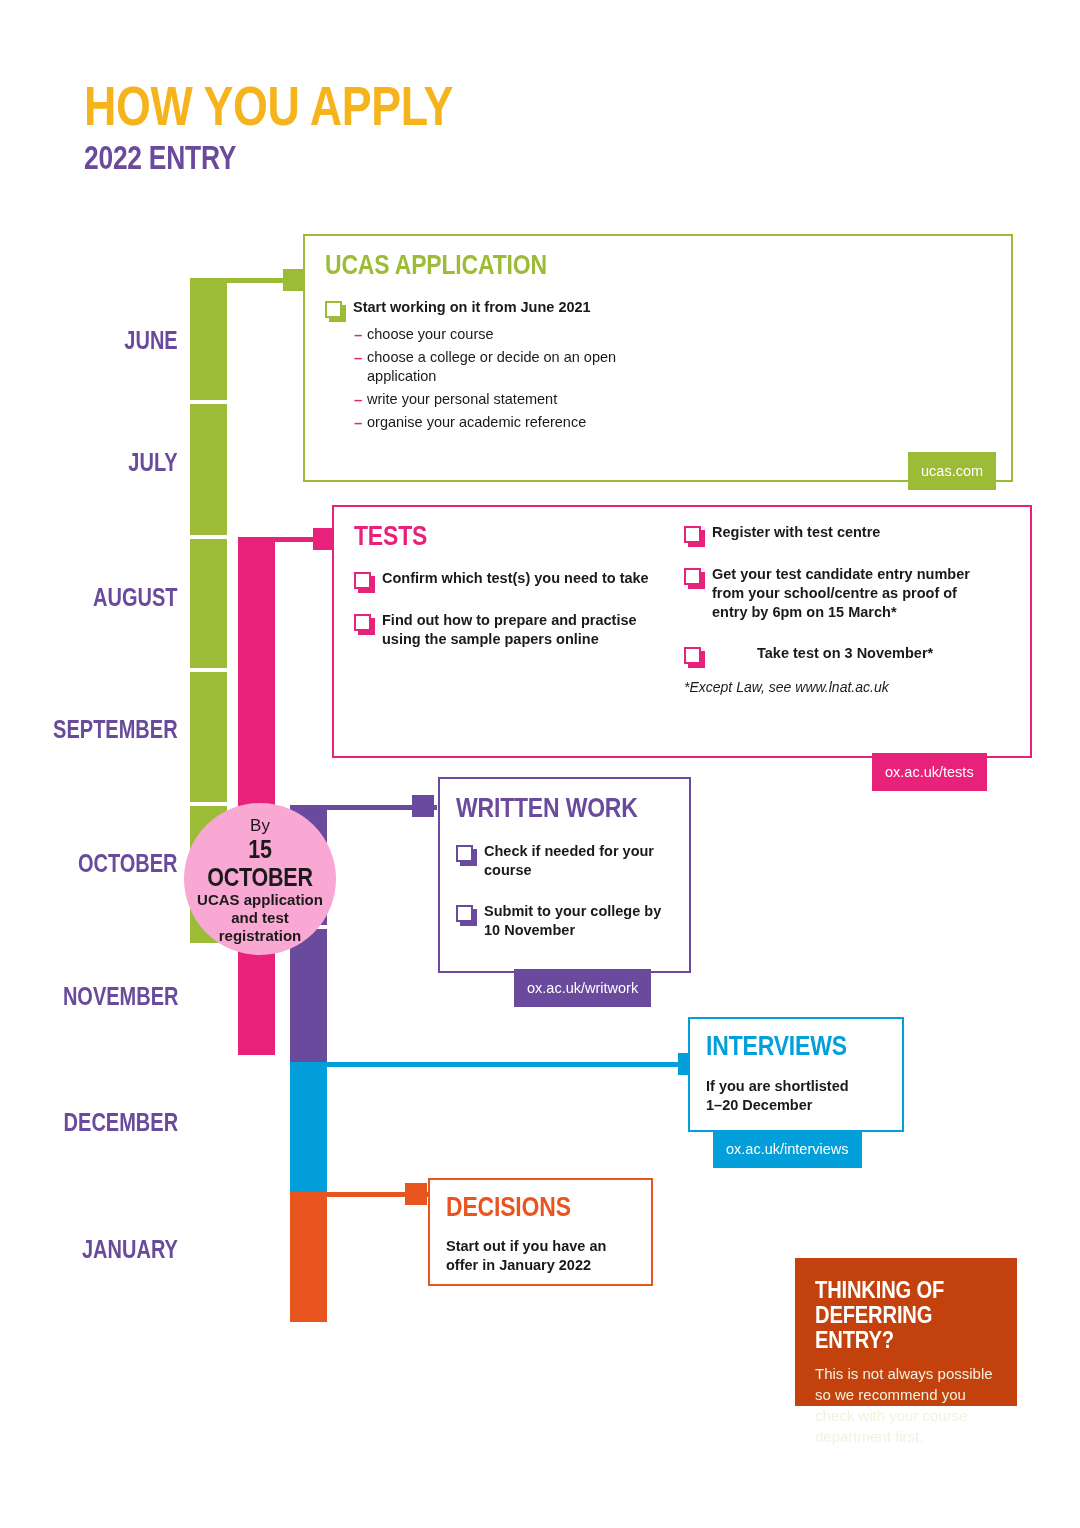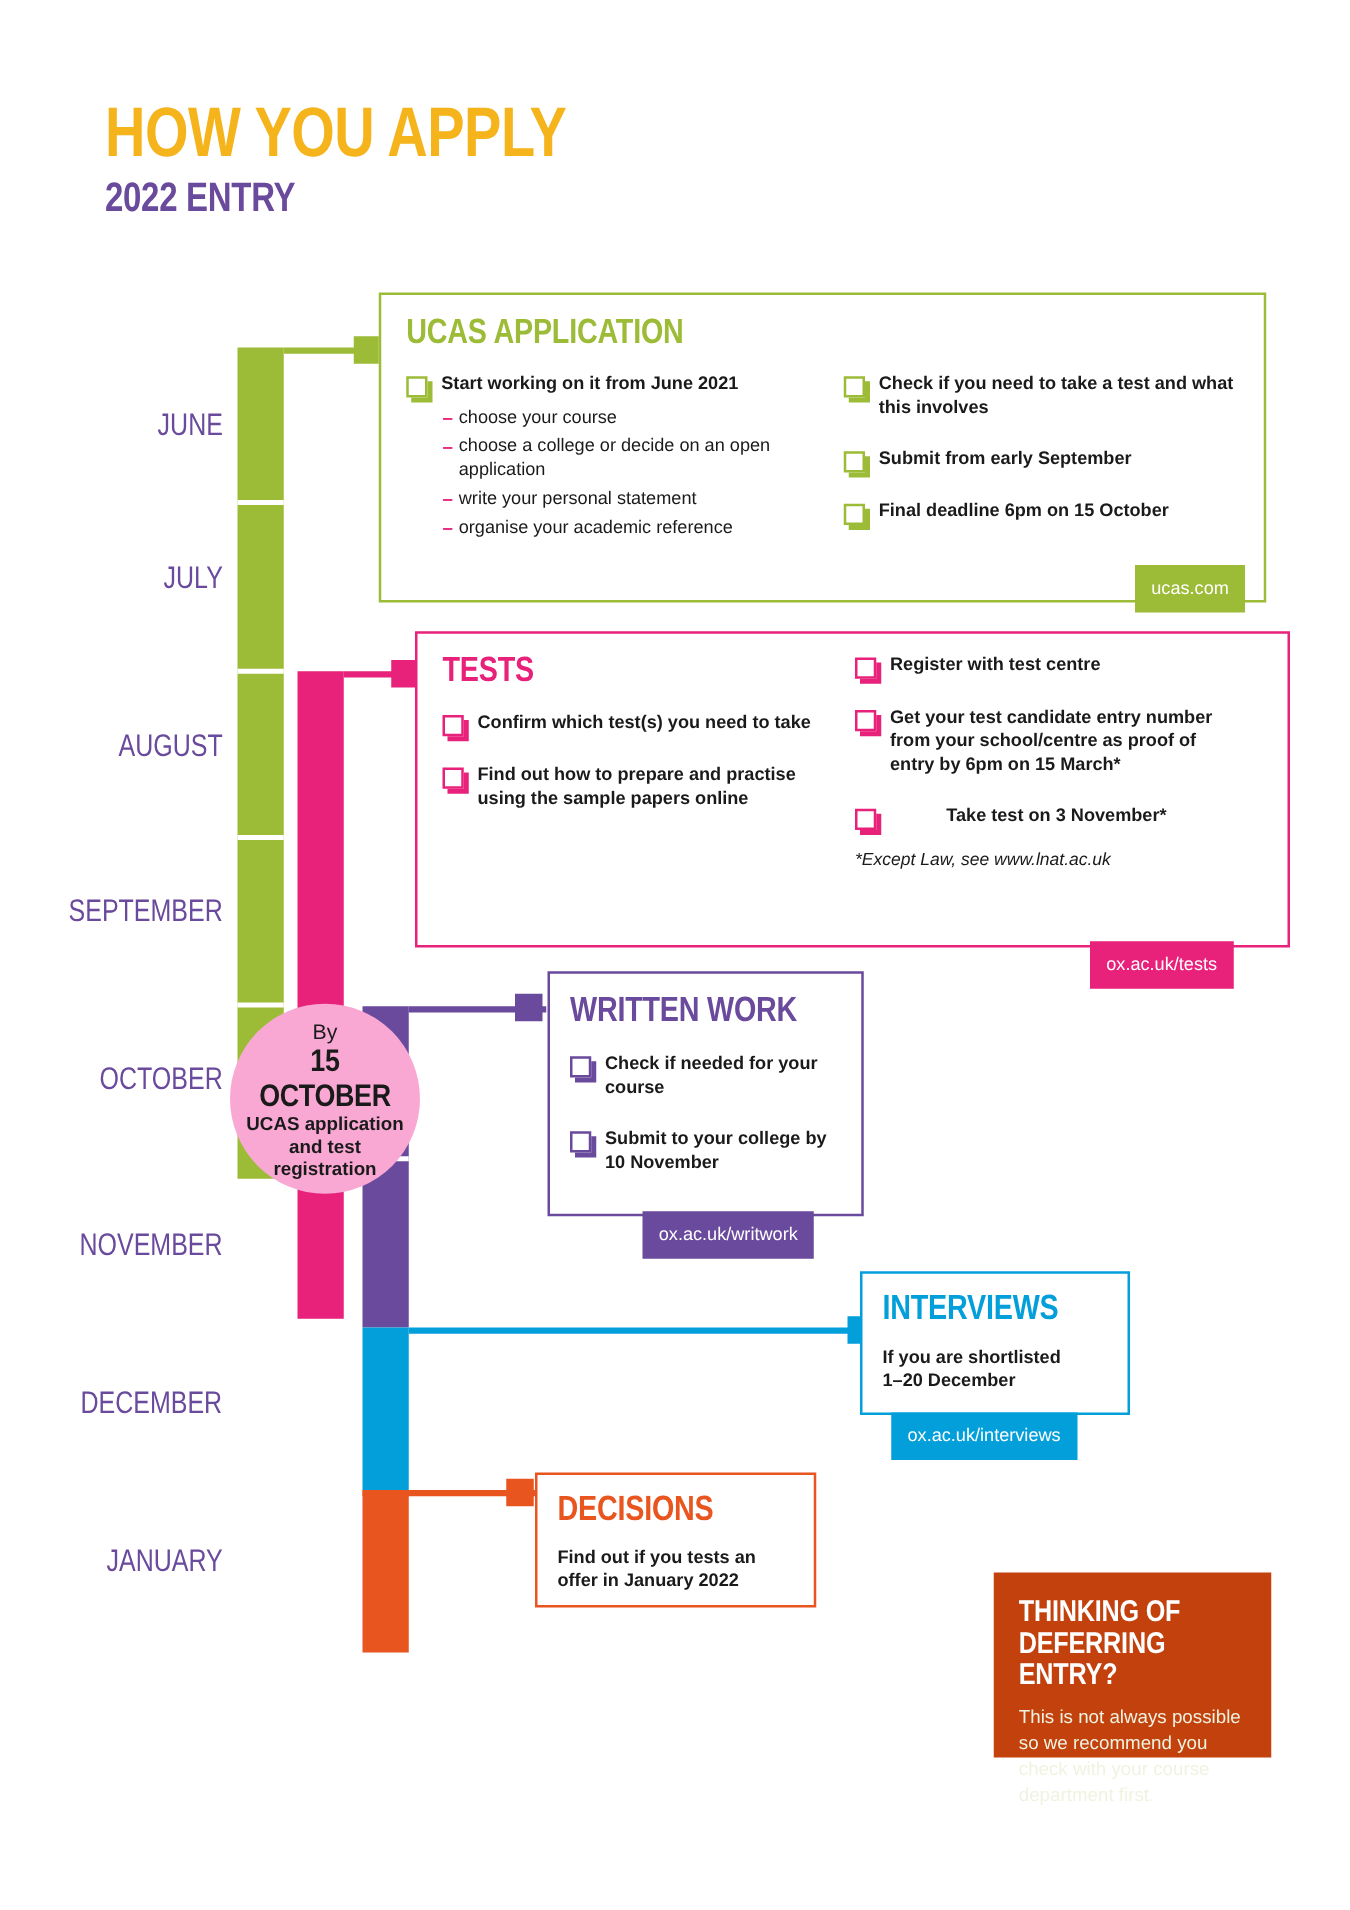--- a/index.html
+++ b/index.html
@@ -182,20 +182,6 @@
     </div>
   </div>
 
-  <div style="position:absolute; left:370px; top:62px; width:320px;">
-    <div class="item" style="margin-bottom:22px;">
-      <div class="cb" style="border-color:#9CBB36; box-shadow:4px 4px 0 0 #9CBB36;"></div>
-      <div class="itemtxt">Check if you need to take a test and what this involves</div>
-    </div>
-    <div class="item" style="margin-bottom:22px;">
-      <div class="cb" style="border-color:#9CBB36; box-shadow:4px 4px 0 0 #9CBB36;"></div>
-      <div class="itemtxt">Submit from early September</div>
-    </div>
-    <div class="item">
-      <div class="cb" style="border-color:#9CBB36; box-shadow:4px 4px 0 0 #9CBB36;"></div>
-      <div class="itemtxt">Final deadline 6pm on 15 October</div>
-    </div>
-  </div>
 </div>
 <div class="badge" style="left:908px; top:452px; background:#9CBB36;">ucas.com</div>
 

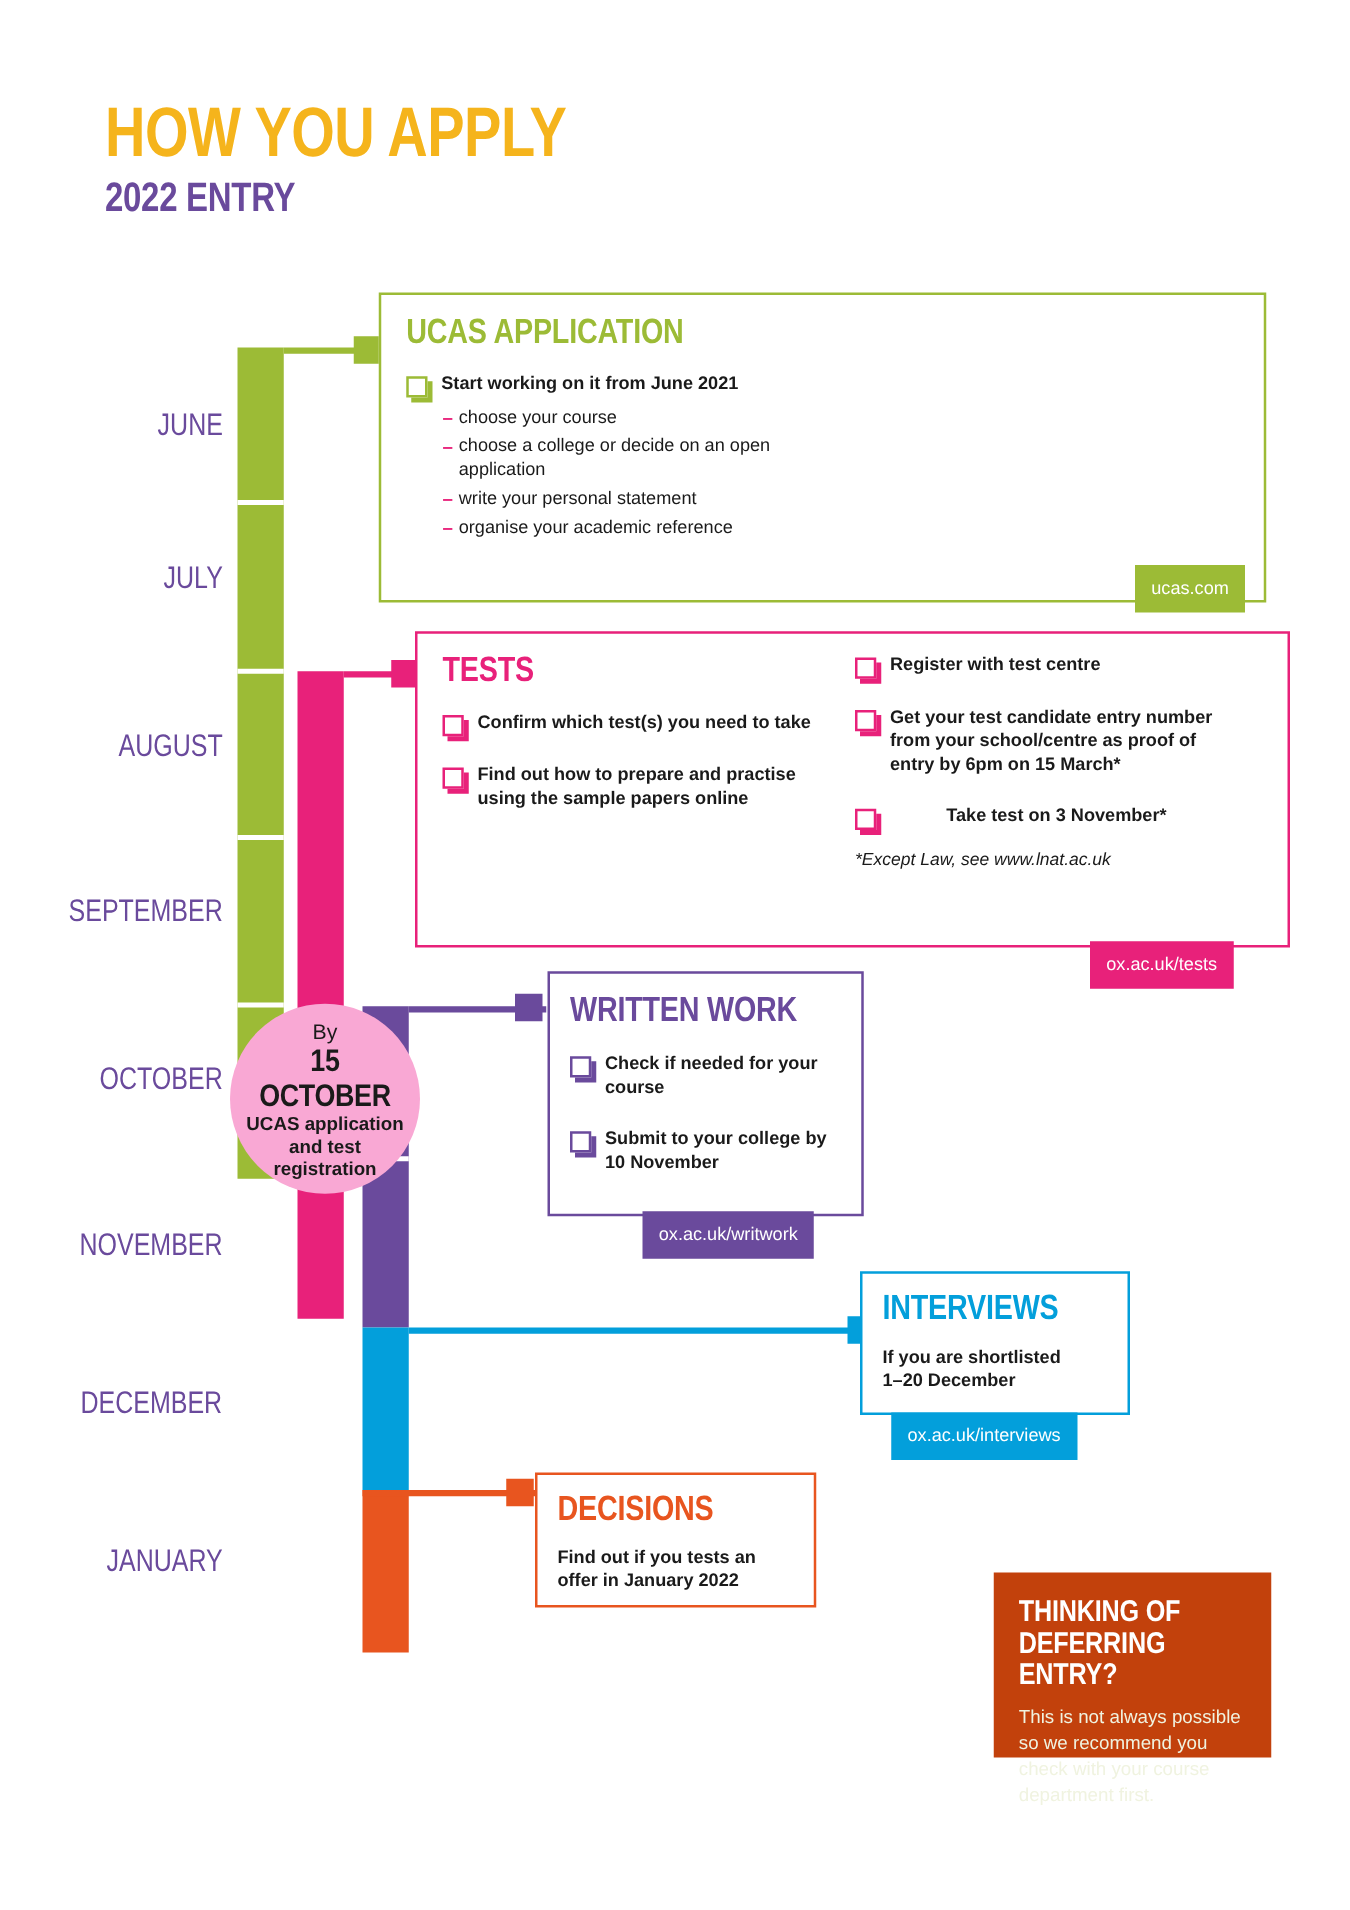--- a/index.html
+++ b/index.html
@@ -28,7 +28,7 @@
   
   .month {
     position:absolute; width:160px; text-align:right;
-    left:18px; color:#6A4A9C; font-weight:normal;
+    left:18px; color:#6A4A9C; font-weight:bold;
     font-size:25px; line-height:25px; letter-spacing:0px;
   }
   .month span { display:inline-block; transform:scaleX(0.80); transform-origin:right center; }

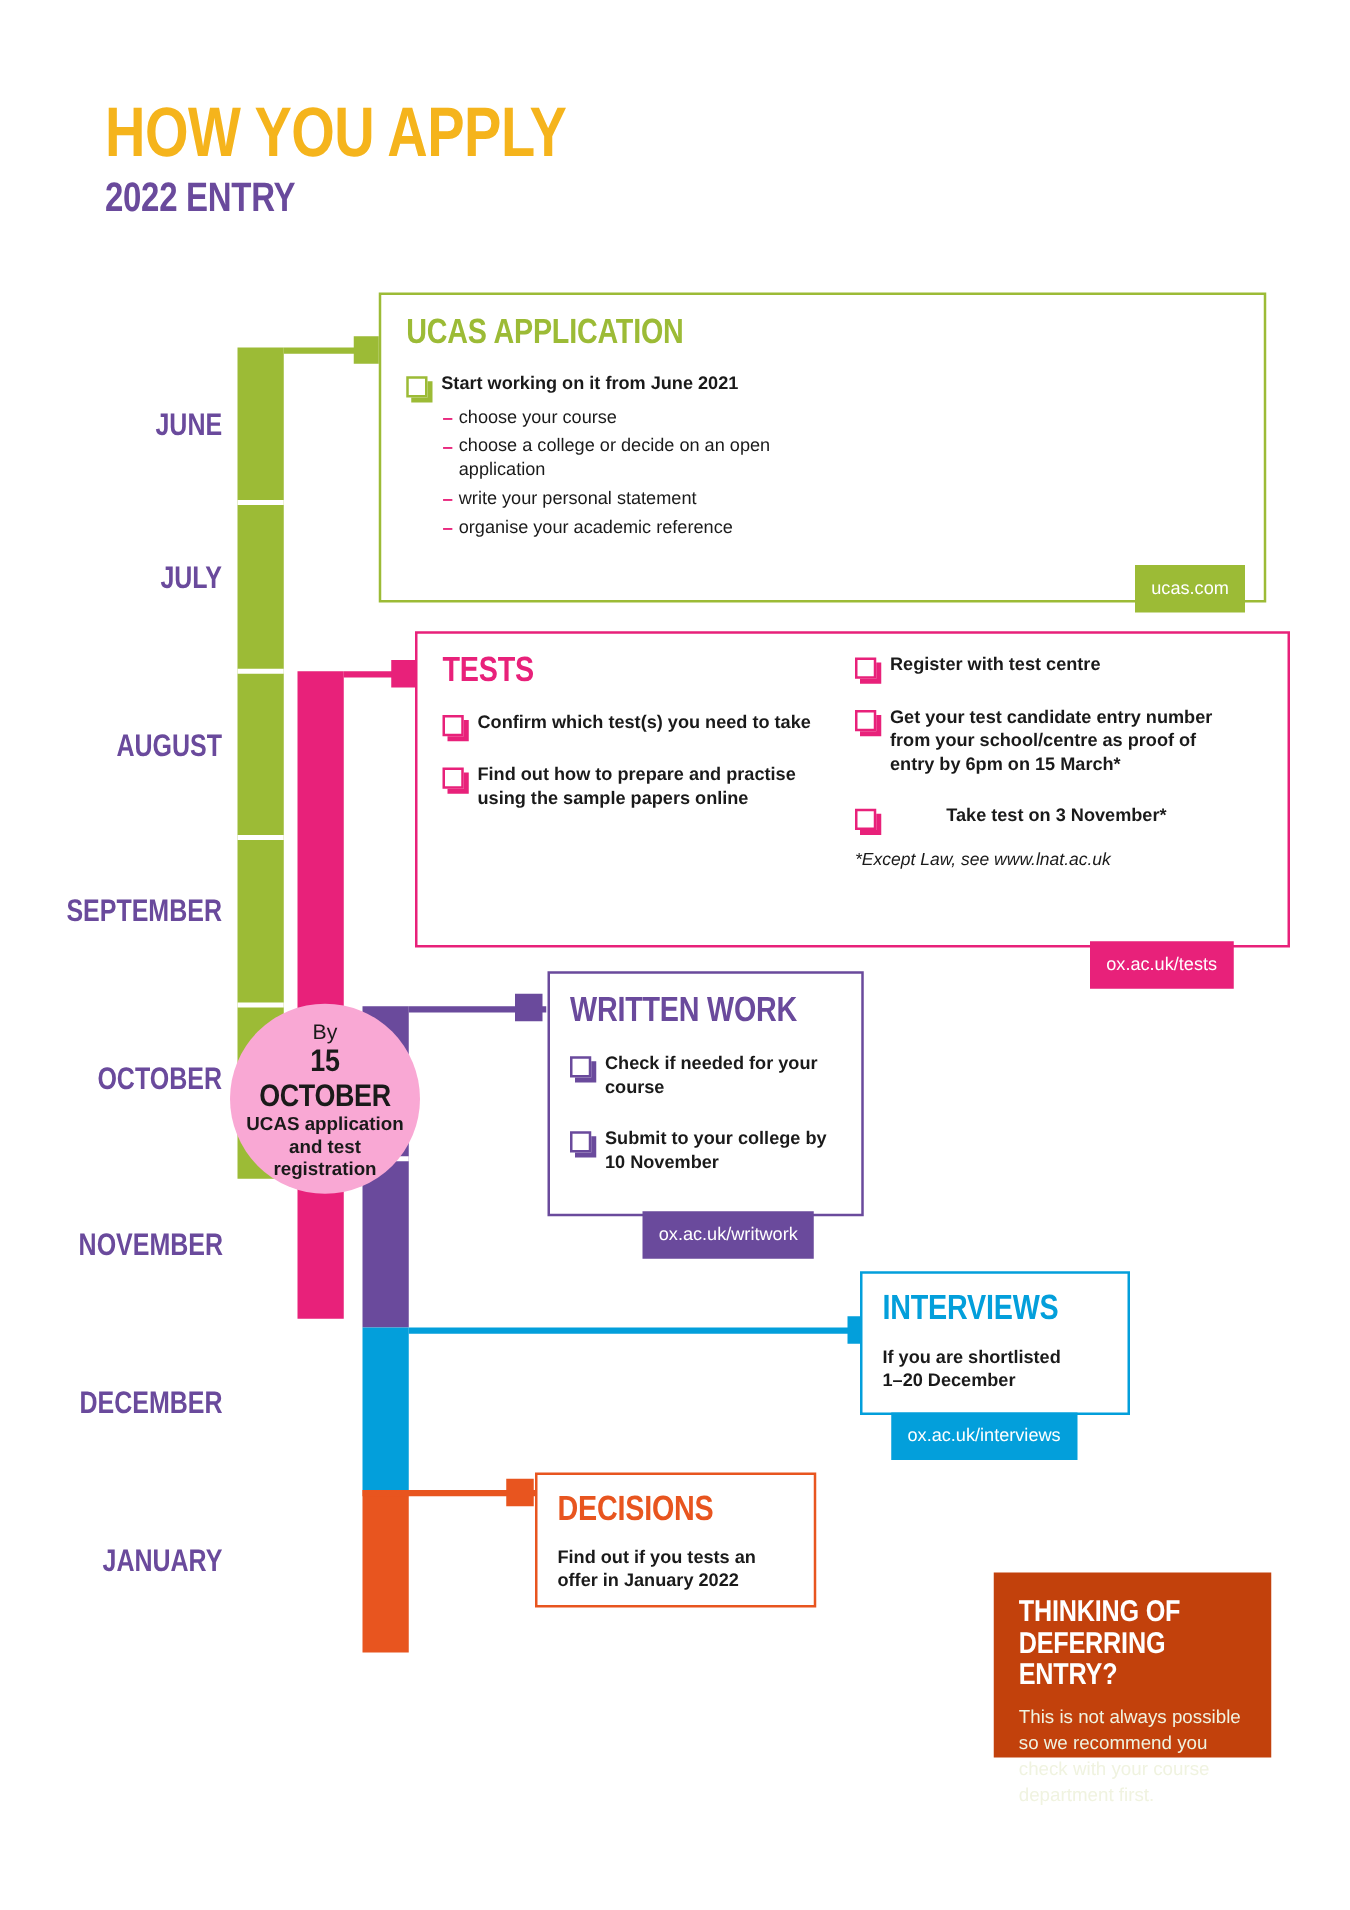--- a/index.html
+++ b/index.html
@@ -259,7 +259,7 @@
   </div>
 
   <div style="position:absolute; left:16px; top:57px;">
-    <div class="itemtxt">Find out if you tests an</div>
+    <div class="itemtxt">Start out if you have an</div>
     <div class="itemtxt">offer in January 2022</div>
   </div>
 </div>

